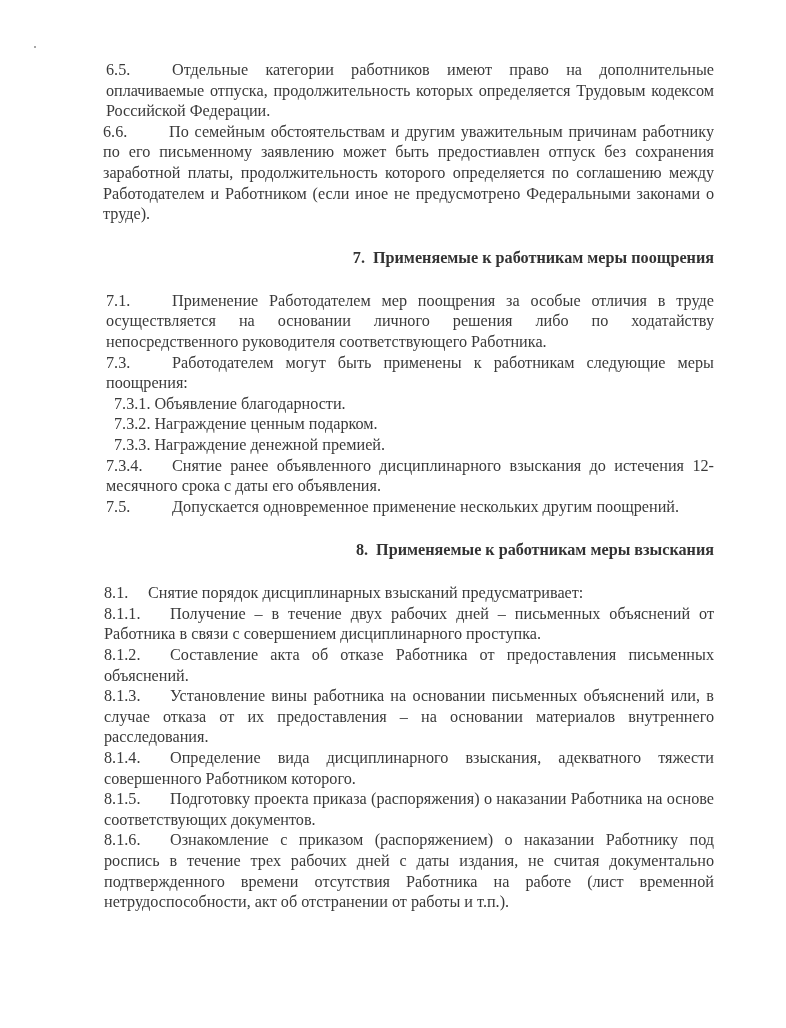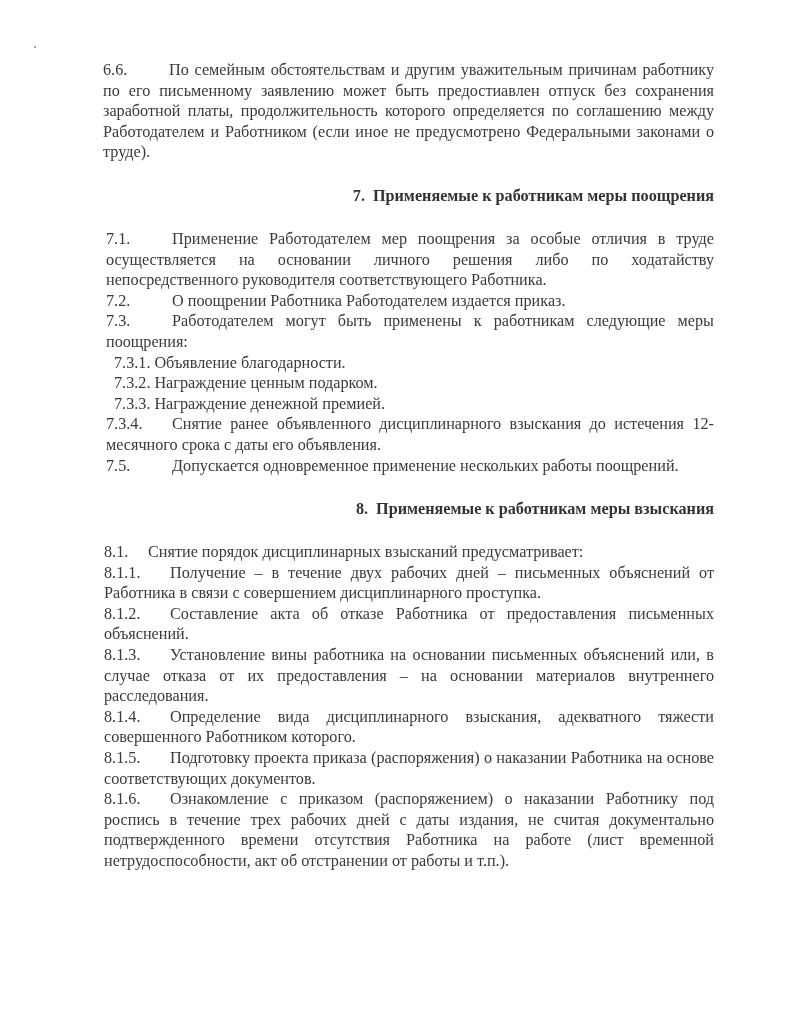--- a/index.html
+++ b/index.html
@@ -29,6 +29,7 @@
 
 <div class="page">
 
+  <p class="p"><span class="num">6.5.</span><span>Отдельные категории работников имеют право на дополнительные оплачиваемые отпуска, продолжительность которых определяется Трудовым кодексом Российской Федерации.</span></p>
   <p class="p" style="margin-left:-3px"><span class="num">6.6.</span><span>По семейным обстоятельствам и другим уважительным причинам работнику по его письменному заявлению может быть предостиавлен отпуск без сохранения заработной платы, продолжительность которого определяется по соглашению между Работодателем и Работником (если иное не предусмотрено Федеральными законами о труде).</span></p>
 
   <div class="gap-h1"></div>

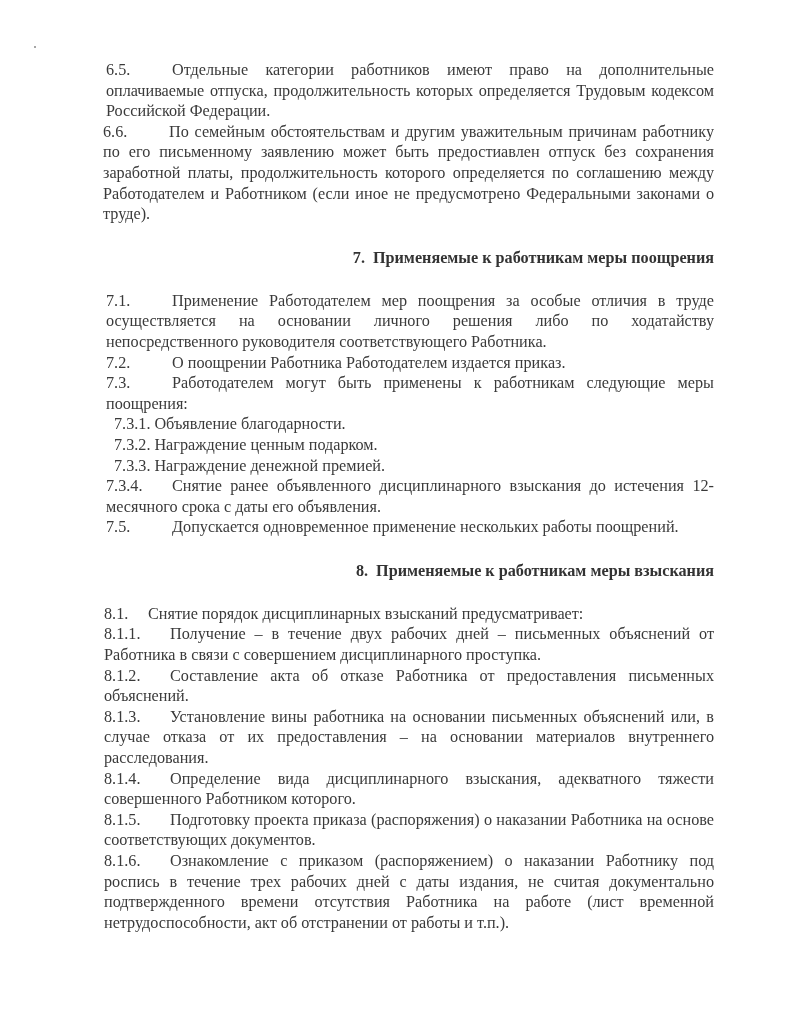--- a/index.html
+++ b/index.html
@@ -37,7 +37,6 @@
   <div class="gap-h2"></div>
 
   <p class="p"><span class="num">7.1.</span><span>Применение Работодателем мер поощрения за особые отличия в труде осуществляется на основании личного решения либо по ходатайству непосредственного руководителя соответствующего Работника.</span></p>
-  <p class="p"><span class="num">7.2.</span><span>О поощрении Работника Работодателем издается приказ.</span></p>
   <p class="p"><span class="num">7.3.</span><span>Работодателем могут быть применены к работникам следующие меры поощрения:</span></p>
   <p class="p short" style="margin-left:-2px"><span class="num">7.3.1.</span><span>Объявление благодарности.</span></p>
   <p class="p short" style="margin-left:-2px"><span class="num">7.3.2.</span><span>Награждение ценным подарком.</span></p>

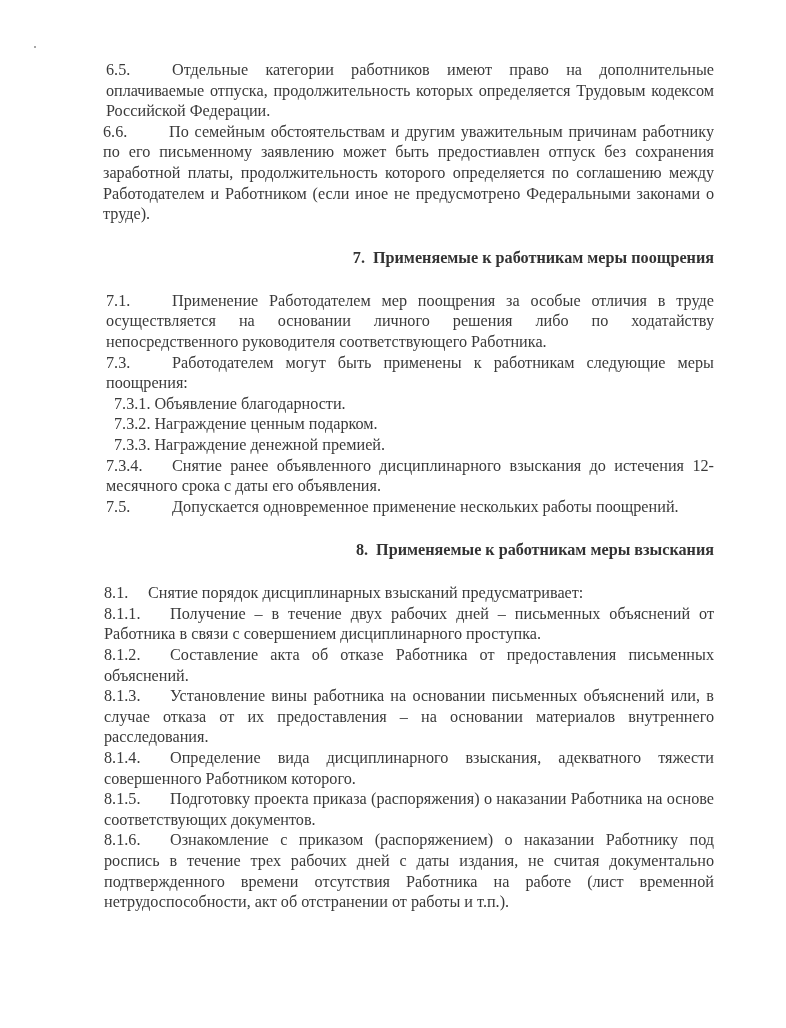--- a/index.html
+++ b/index.html
@@ -42,7 +42,7 @@
   <p class="p short" style="margin-left:-2px"><span class="num">7.3.2.</span><span>Награждение ценным подарком.</span></p>
   <p class="p short" style="margin-left:-2px"><span class="num">7.3.3.</span><span>Награждение денежной премией.</span></p>
   <p class="p"><span class="num">7.3.4.</span><span>Снятие ранее объявленного дисциплинарного взыскания до истечения 12-месячного срока с даты его объявления.</span></p>
-  <p class="p"><span class="num">7.5.</span><span>Допускается одновременное применение нескольких работы поощрений.</span></p>
+  <p class="p"><span class="num">7.5.</span><span>Допускается одновременное применение нескольких другим поощрений.</span></p>
 
   <div class="gap-h1"></div>
   <p class="h"><span class="hnum">8.</span><span>Применяемые к работникам меры взыскания</span></p>

